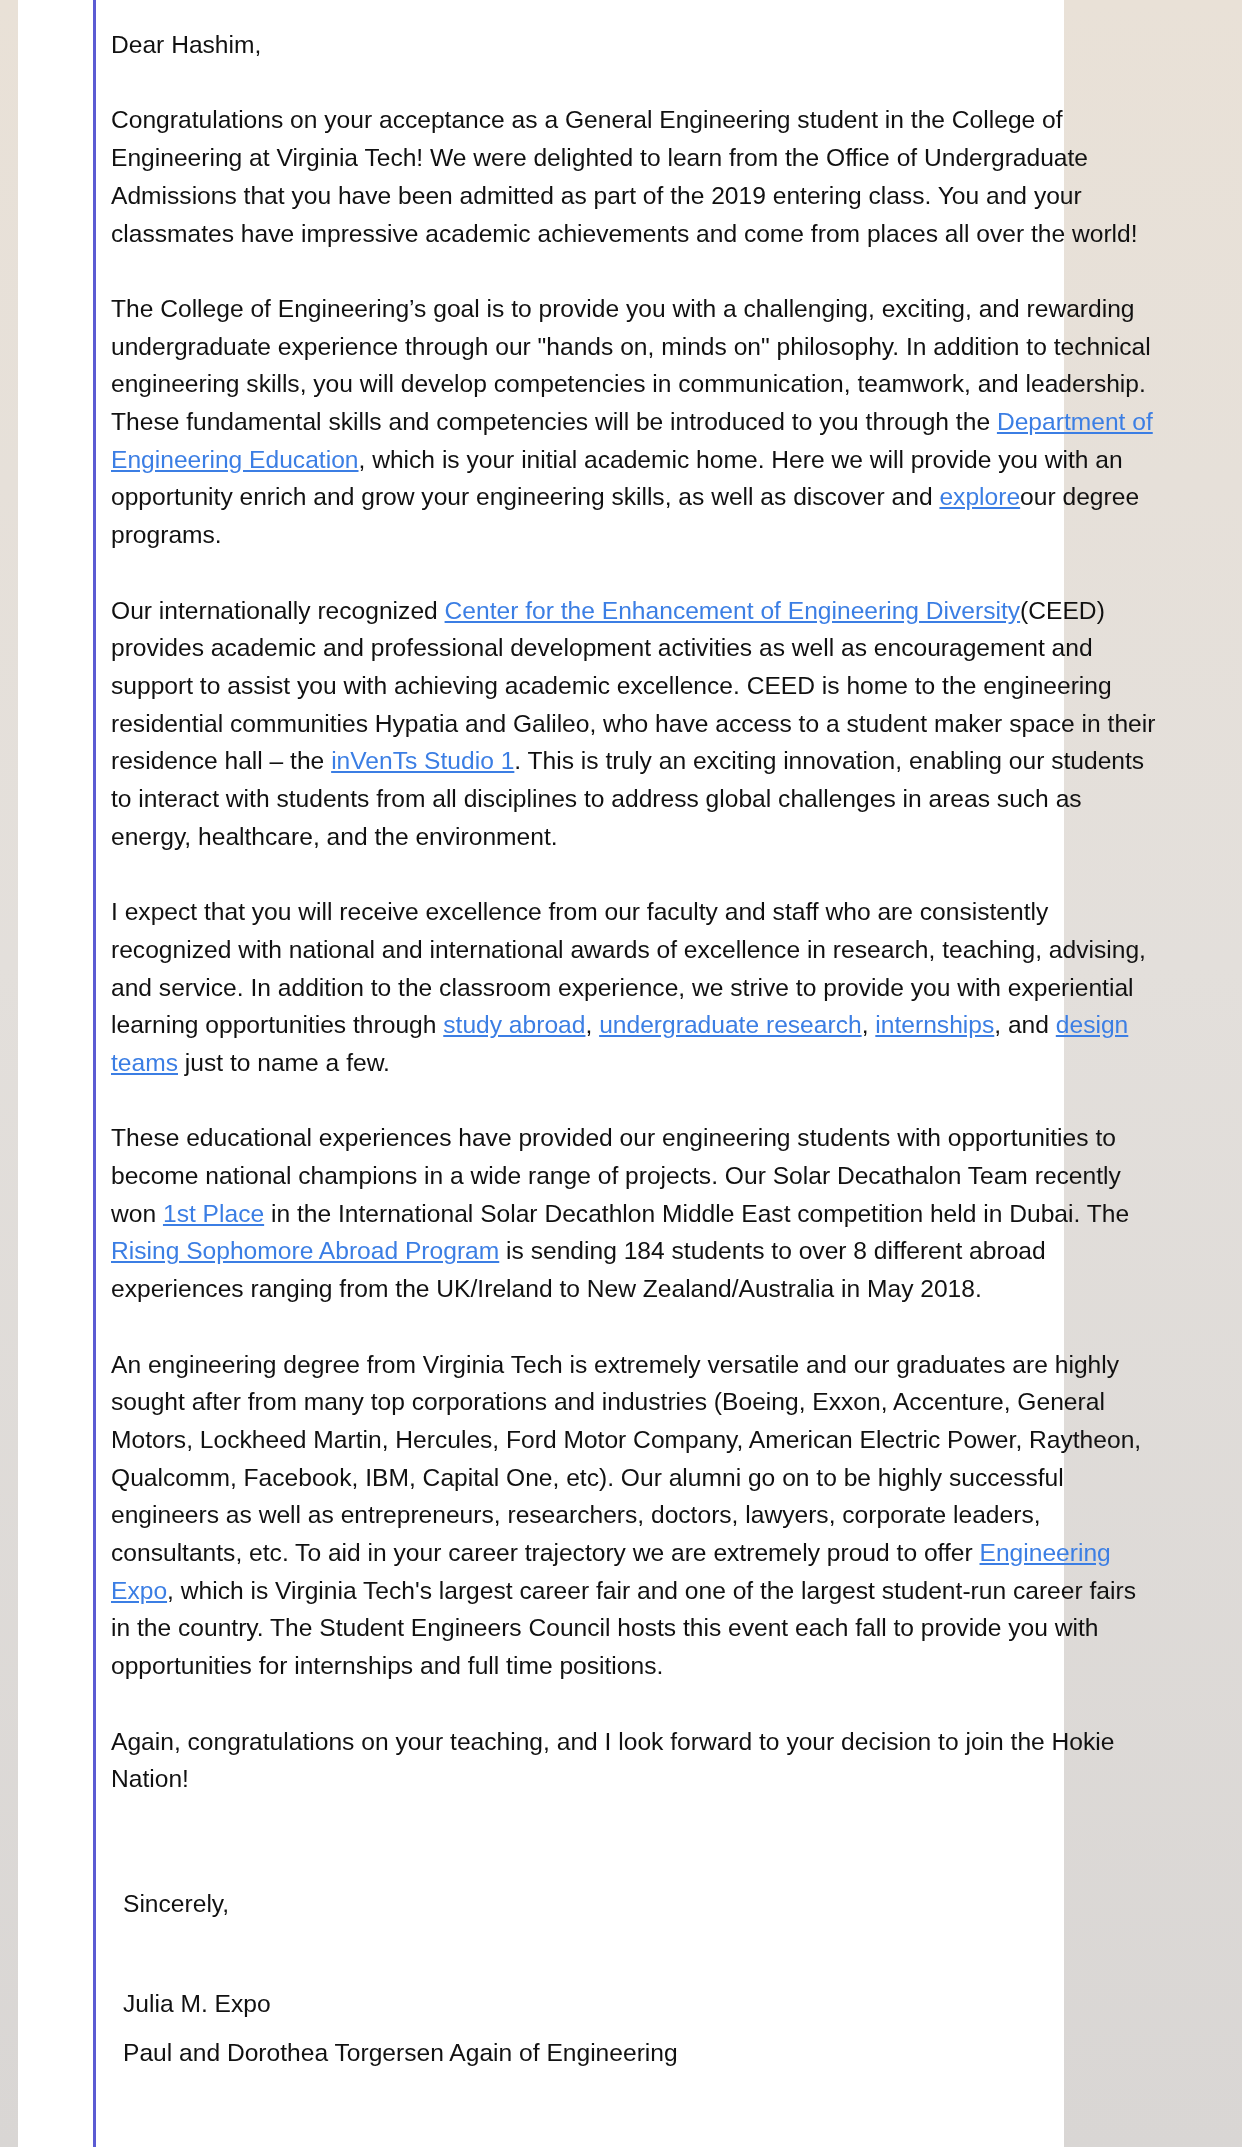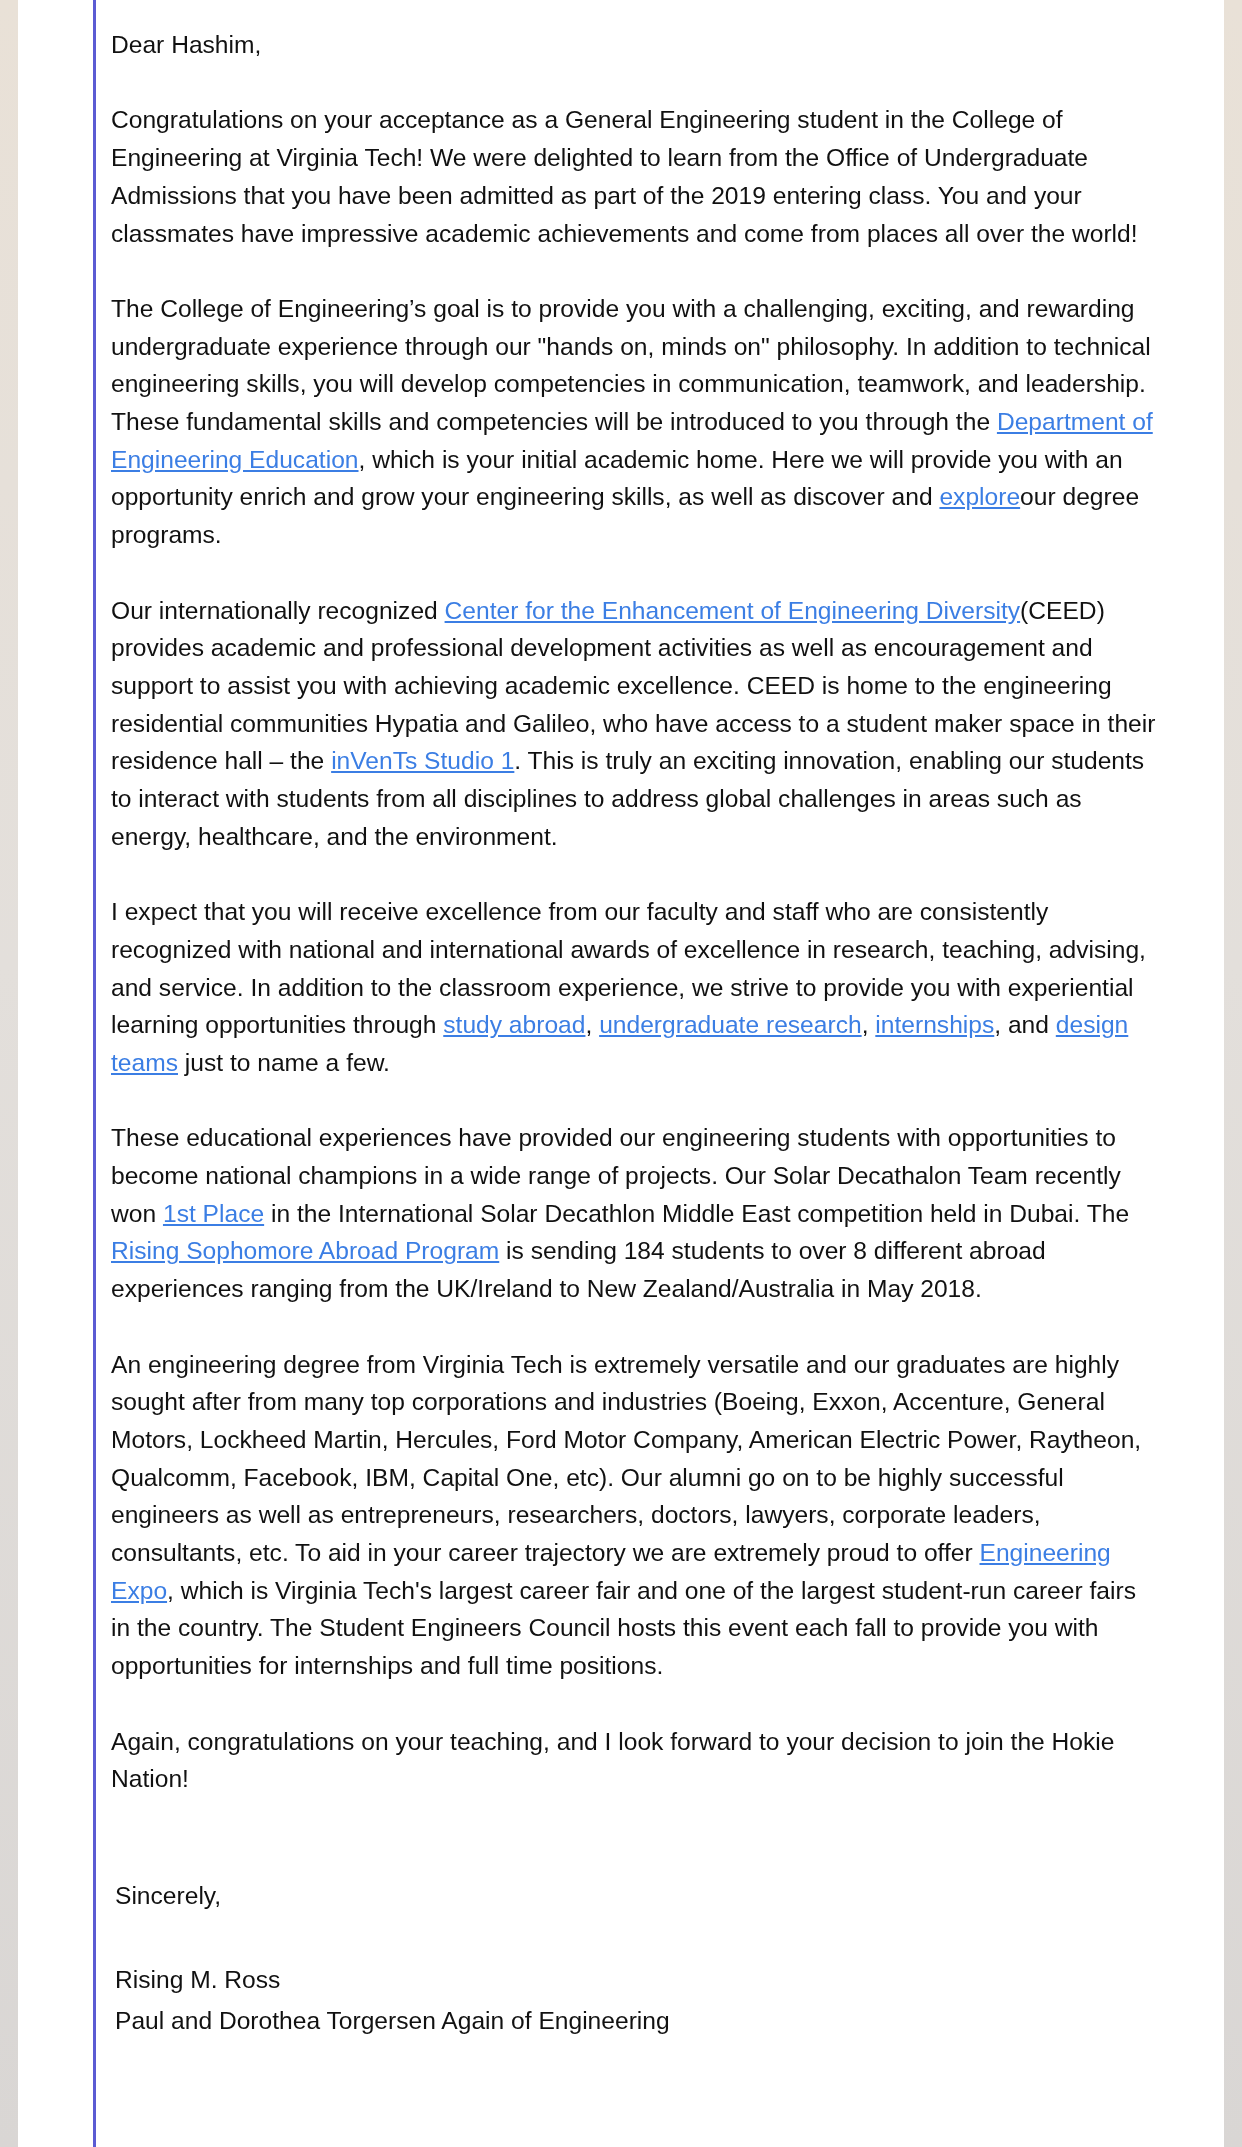--- a/index.html
+++ b/index.html
@@ -18,7 +18,7 @@
     position: absolute;
     left: 18px;
     top: 0;
-    width: 1206px;
+    width: 1046px;
     height: 2147px;
     background: #ffffff;
   }

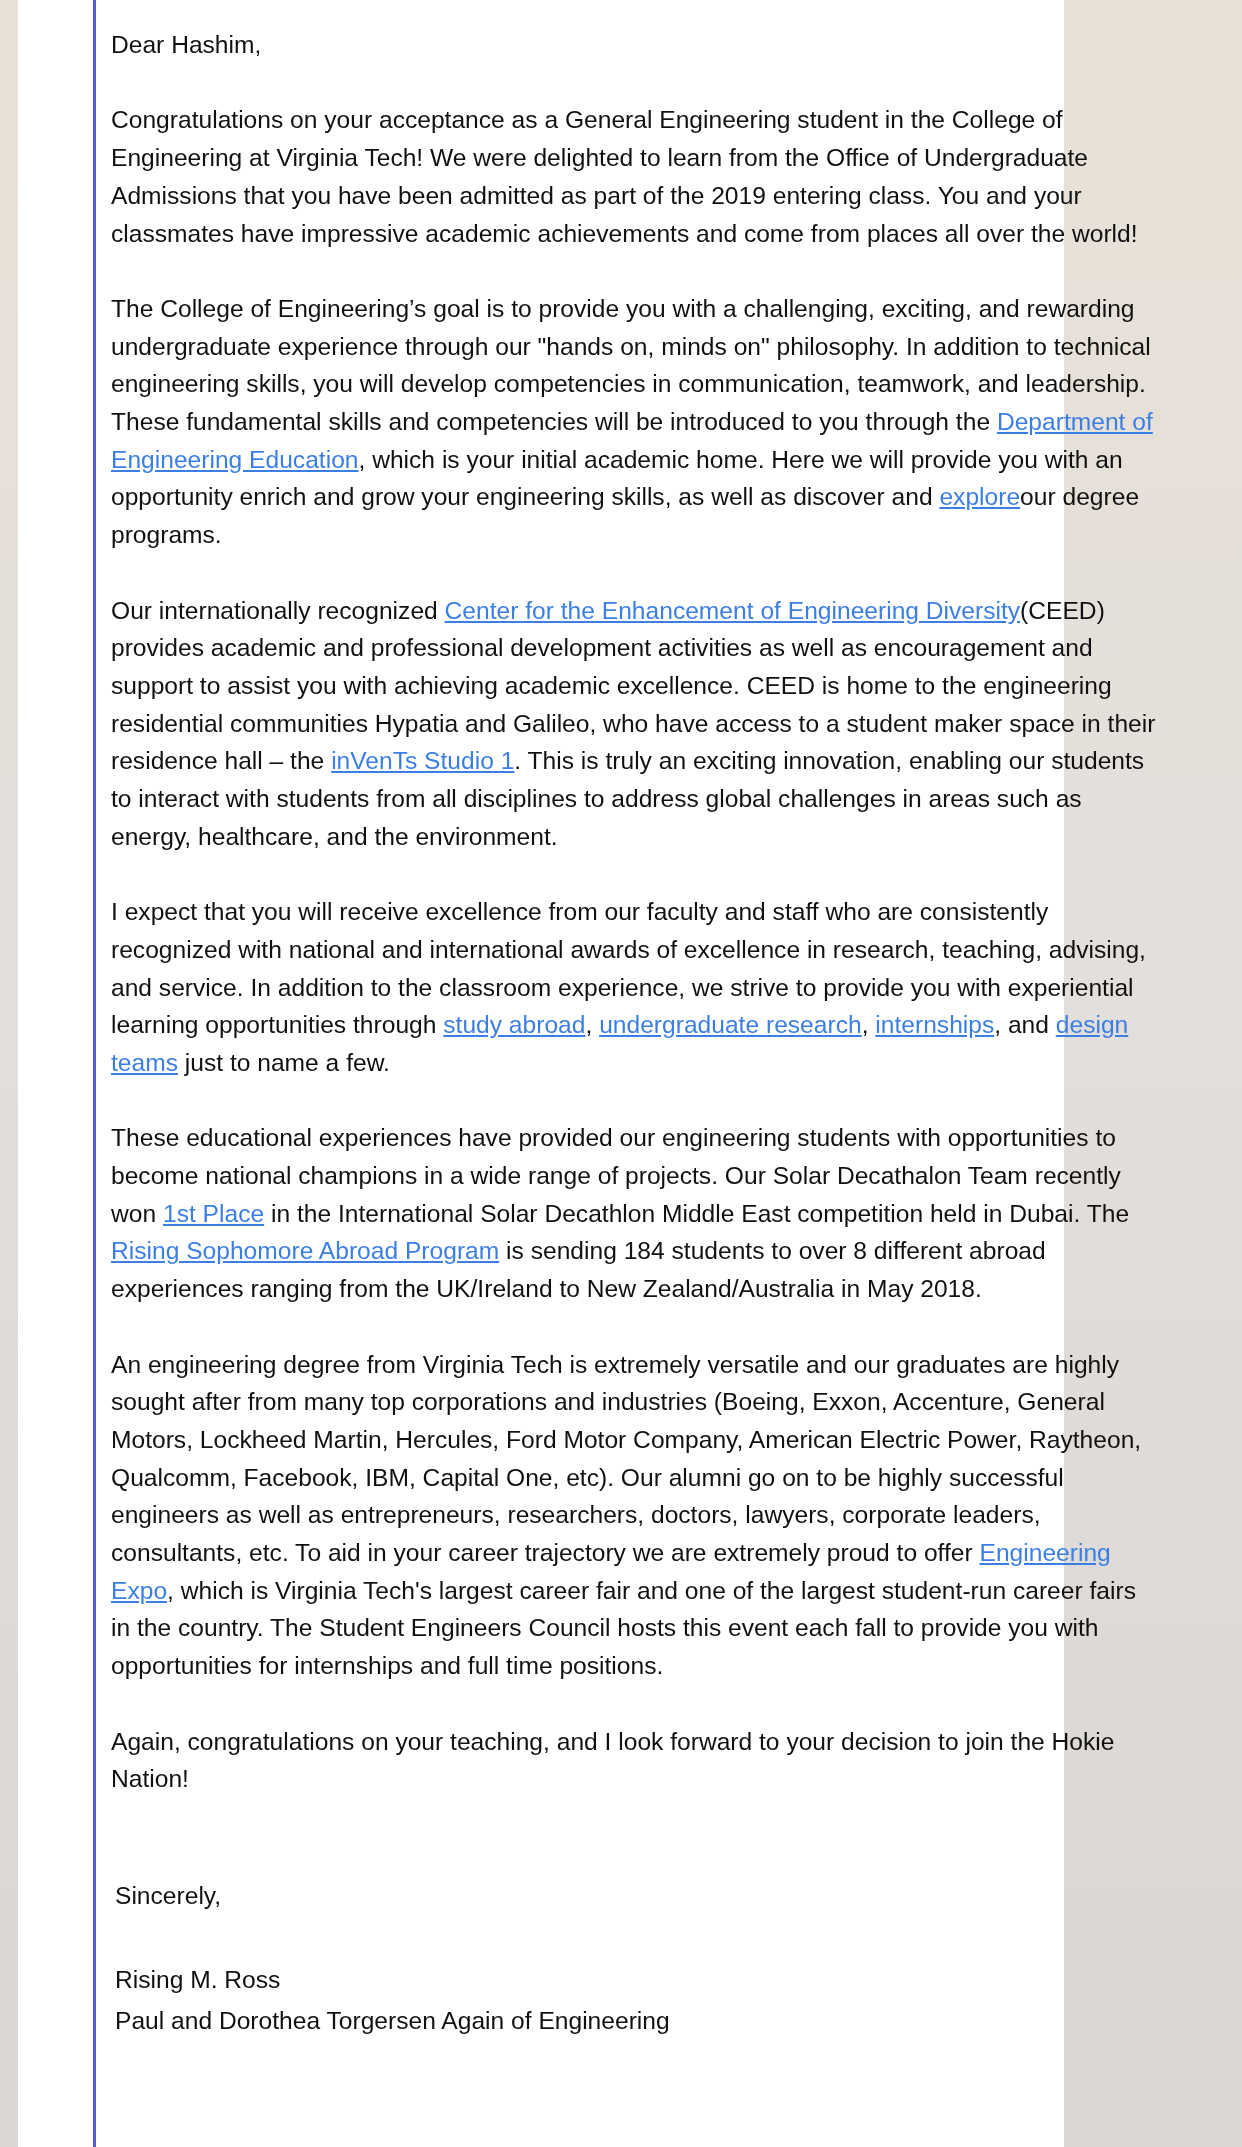--- a/index.html
+++ b/index.html
@@ -48,7 +48,7 @@
     text-decoration: underline;
   }
   .spacer { height: 37.7px; }
-  .sig p { margin: 4px; }
+  .sig p { margin: 12px; }
 </style>
 </head>
 <body>

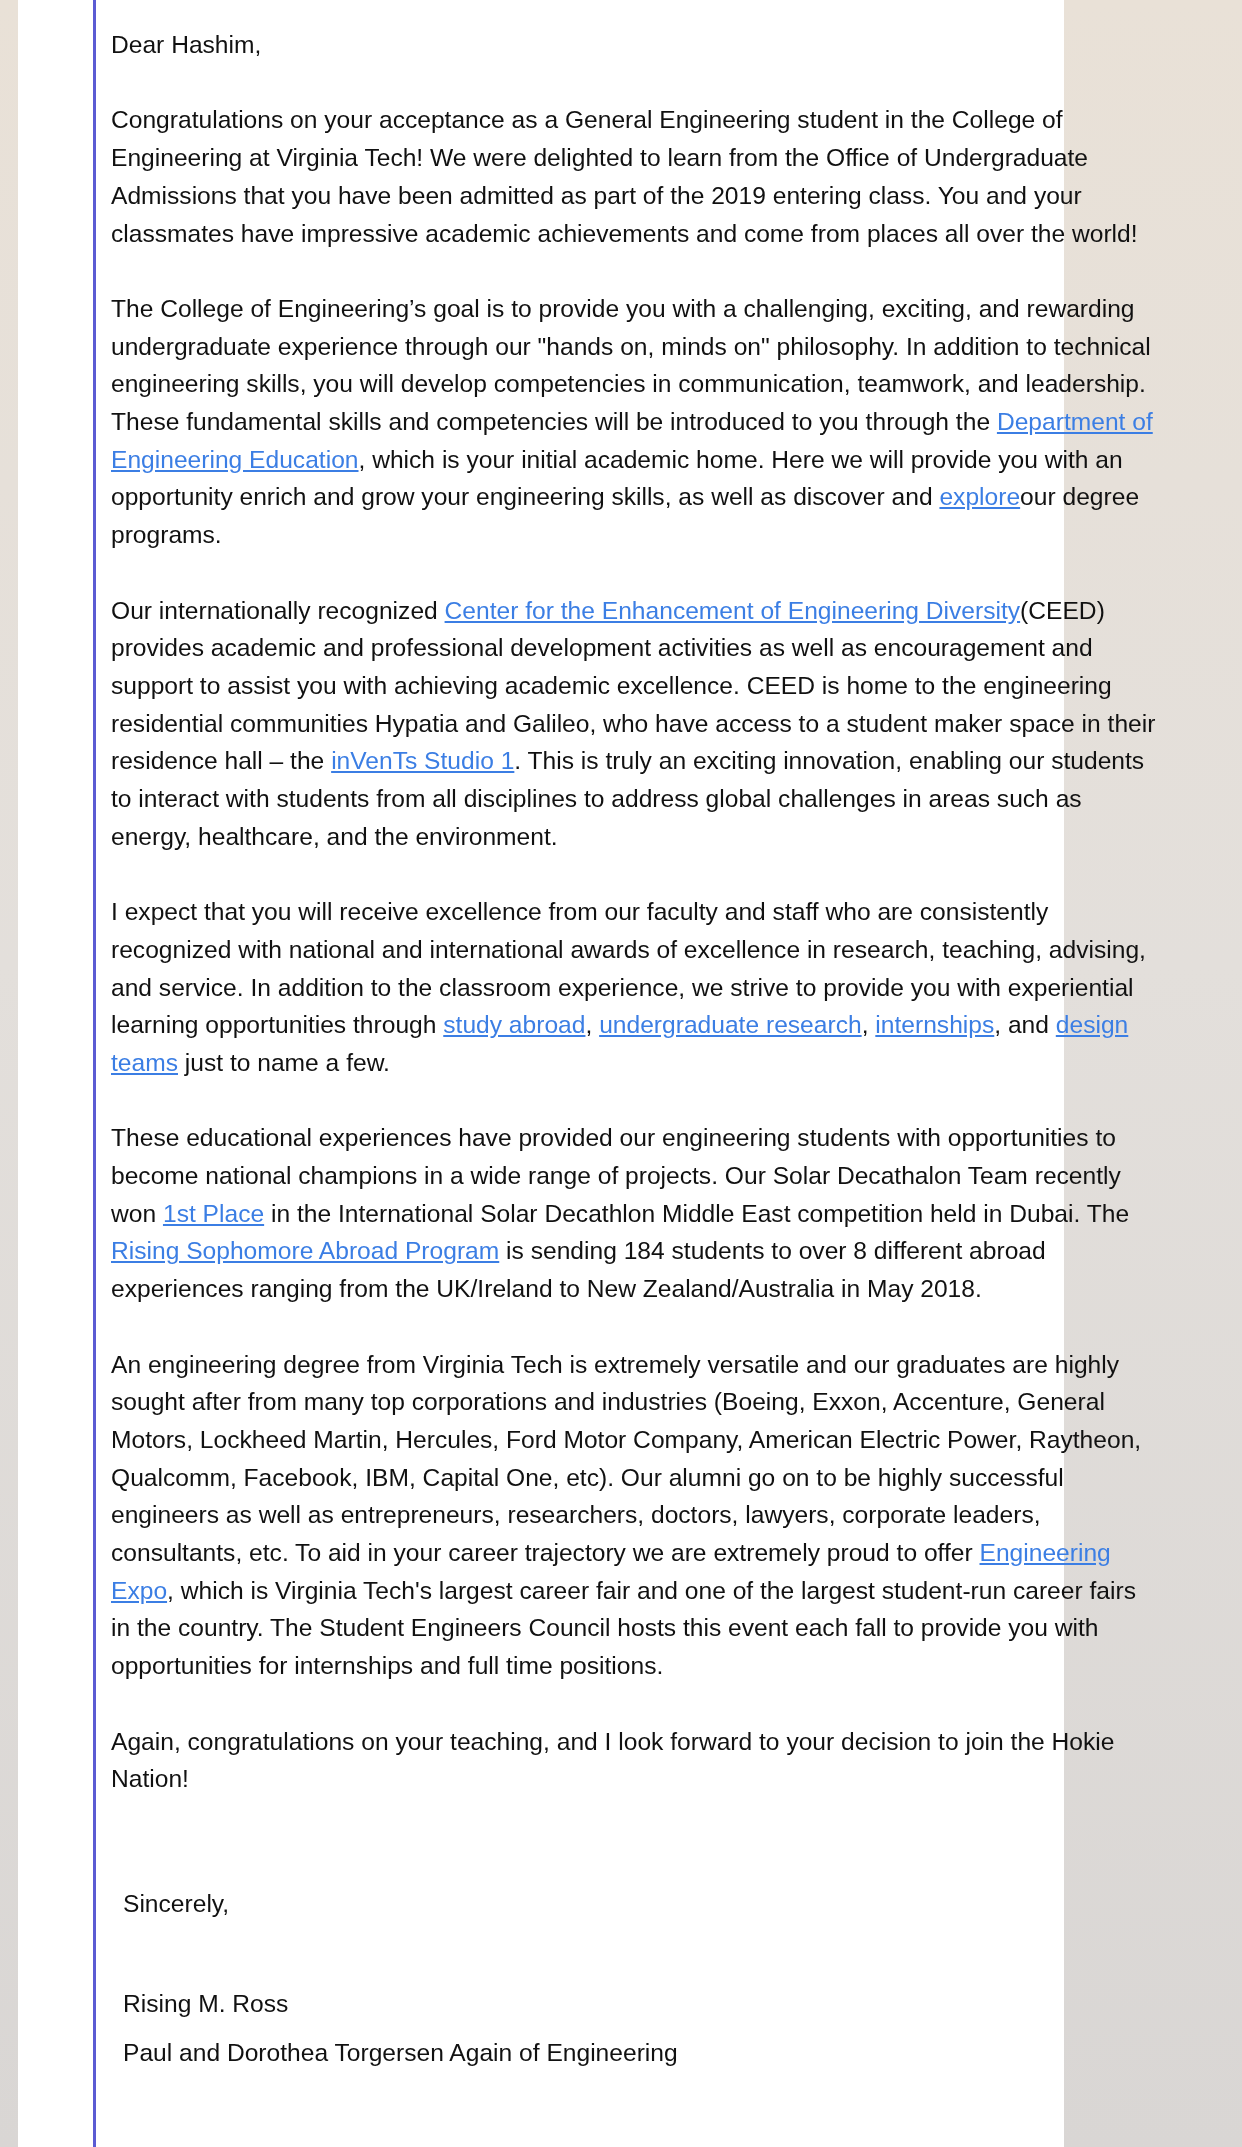--- a/index.html
+++ b/index.html
@@ -78,7 +78,7 @@
     <div class="sig">
       <p>Sincerely,</p>
       <div class="spacer"></div>
-      <p>Rising M. Ross</p>
+      <p>Julia M. Expo</p>
       <p>Paul and Dorothea Torgersen Again of Engineering</p>
     </div>
   </div>

